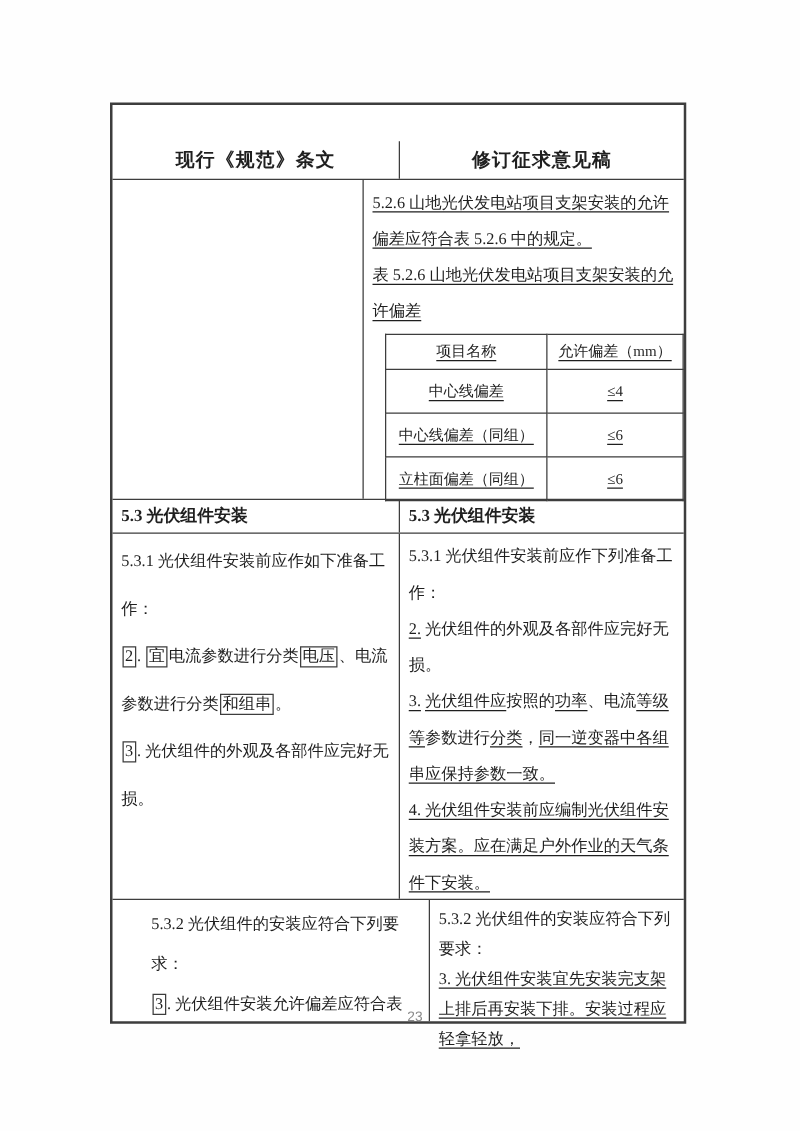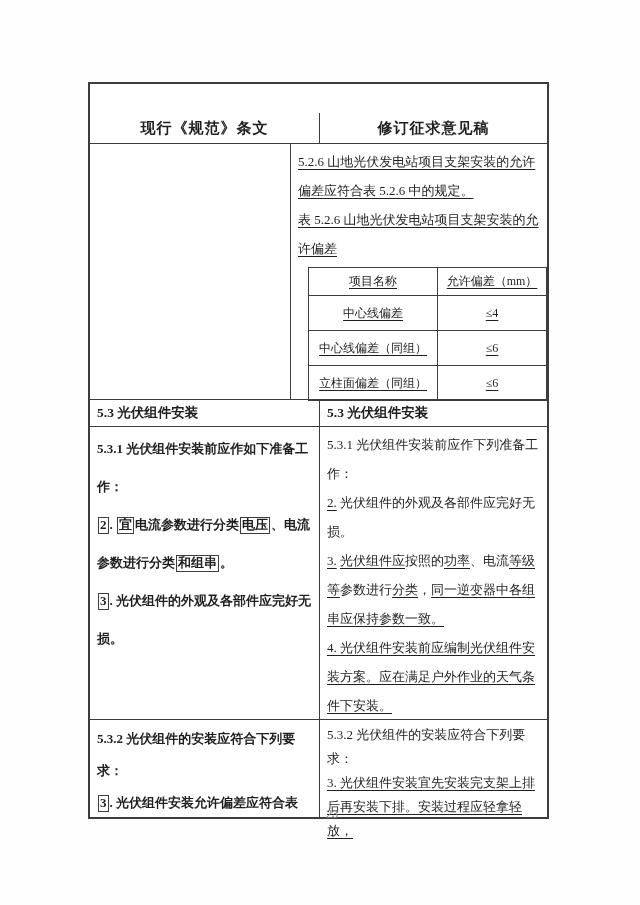--- a/index.html
+++ b/index.html
@@ -20,7 +20,7 @@
   .trow { display:flex; }
   .trow + .trow { border-top:1.5px solid #3d3d3d; }
   .cell { position:relative; }
-  .cl { width:230px; border-right:1.5px solid #3d3d3d;font-weight:bold; }
+  .cl { width:230px; border-right:1.5px solid #3d3d3d; }
   .cr { flex:1; }
   .th {
     display:flex; align-items:center; justify-content:center;

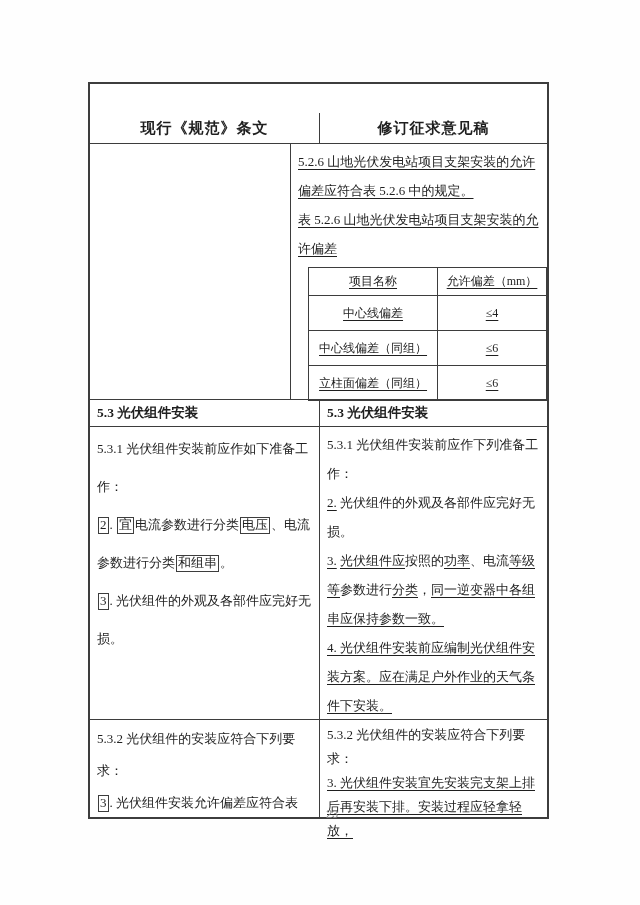--- a/index.html
+++ b/index.html
@@ -30,7 +30,7 @@
   .h-526  { height:256px; }
   .h-53   { height:27px; }
   .h-531  { height:293px; }
-  .h-532  { height:98px; }
+  .h-532  { height:98px;padding-left:24px; }
   .cell .pad { padding:3px 7px 0 7px; }
   .para { margin:0; }
   .lh29 { line-height:29px; font-size:13px; }

